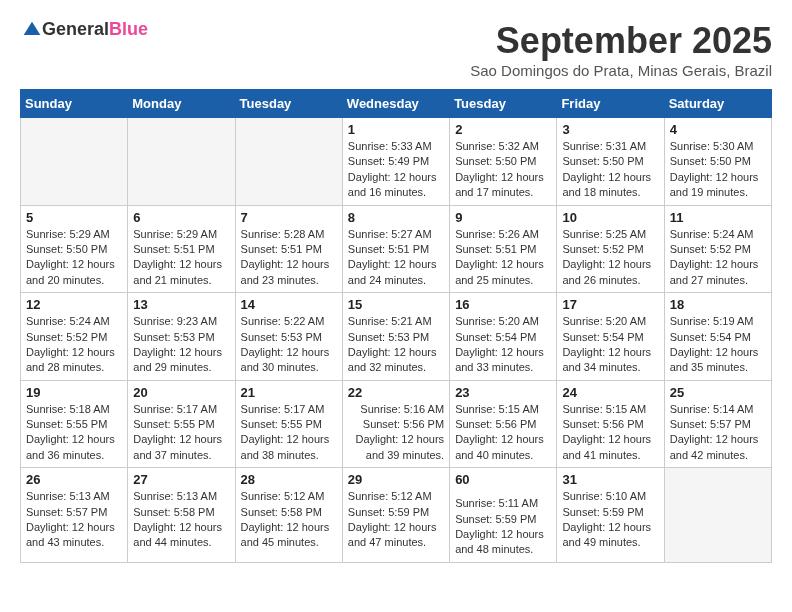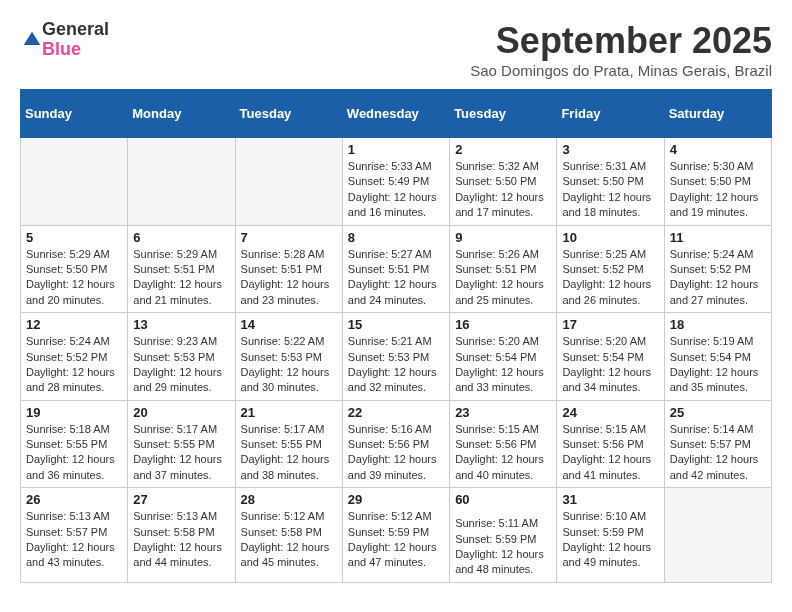--- a/index.html
+++ b/index.html
@@ -22,7 +22,7 @@
     }
     .logo-text {
       display: flex;
-      flex-direction: column;
+      flex-direction: row;
       line-height: 1.1;
     }
     .logo-general {

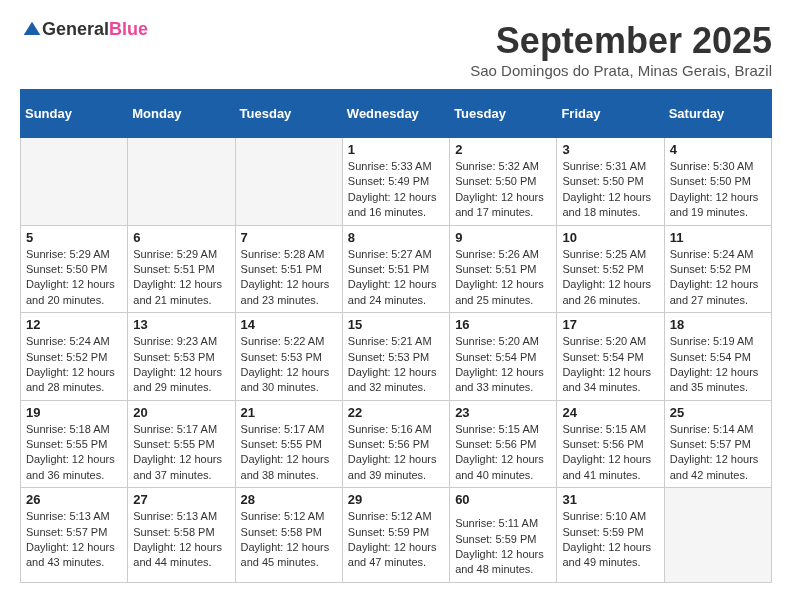--- a/index.html
+++ b/index.html
@@ -61,7 +61,7 @@
       background-color: #1a5fa8;
       color: #fff;
       font-size: 13px;
-      padding: 16px 4px;
+      padding: 6px 4px;
       text-align: left;
       border: 1px solid #1a5fa8;
     }

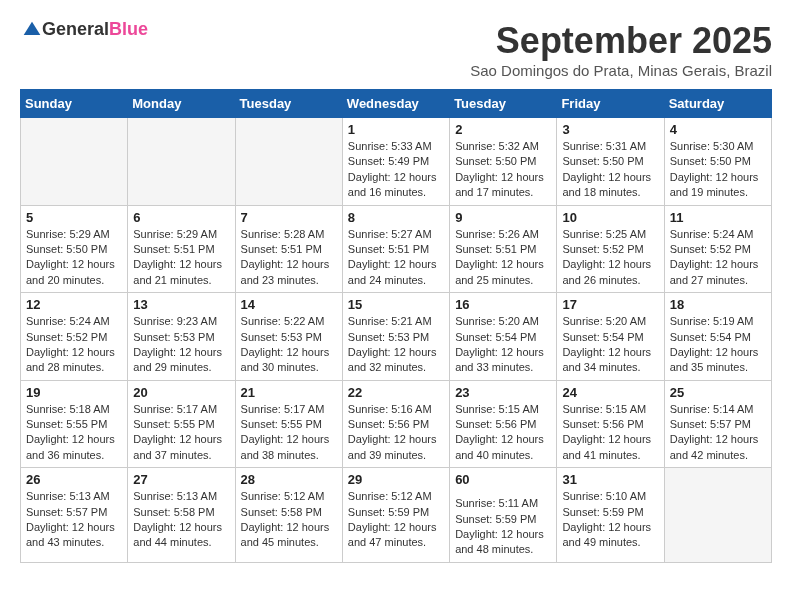--- a/index.html
+++ b/index.html
@@ -281,7 +281,7 @@
         </td>
         <td>
           <div class="day-num">22</div>
-          <div class="day-info" style="white-space: pre-line;">Sunrise: 5:16 AM
+          <div class="day-info" style="white-space: pre-line; text-align: right;">Sunrise: 5:16 AM
 Sunset: 5:56 PM
 Daylight: 12 hours
 and 39 minutes.</div>

